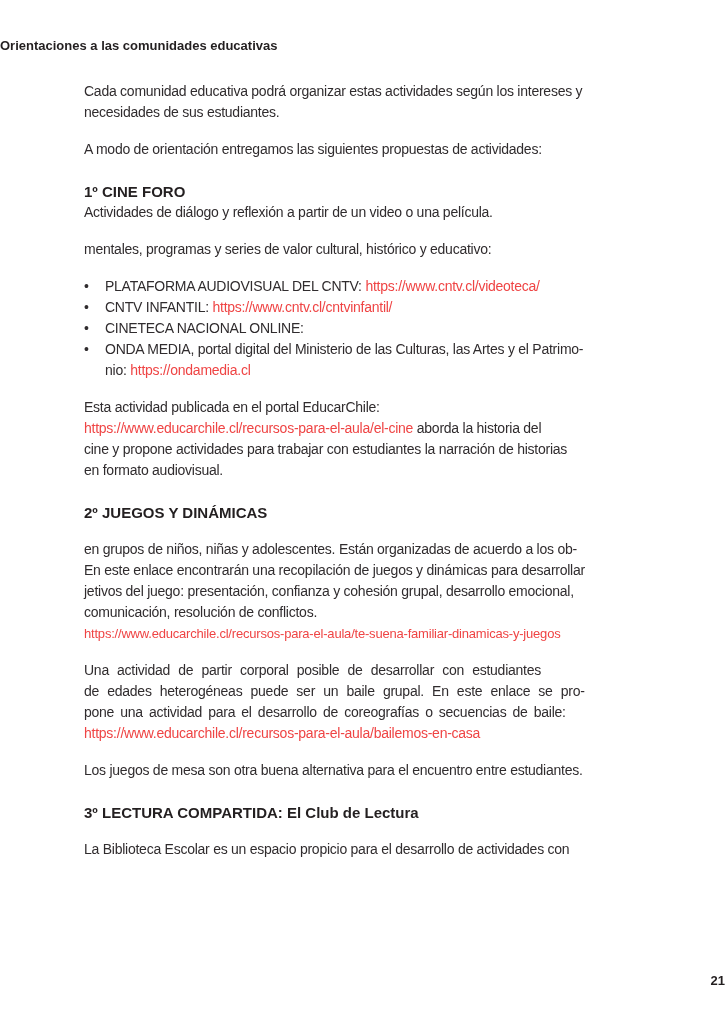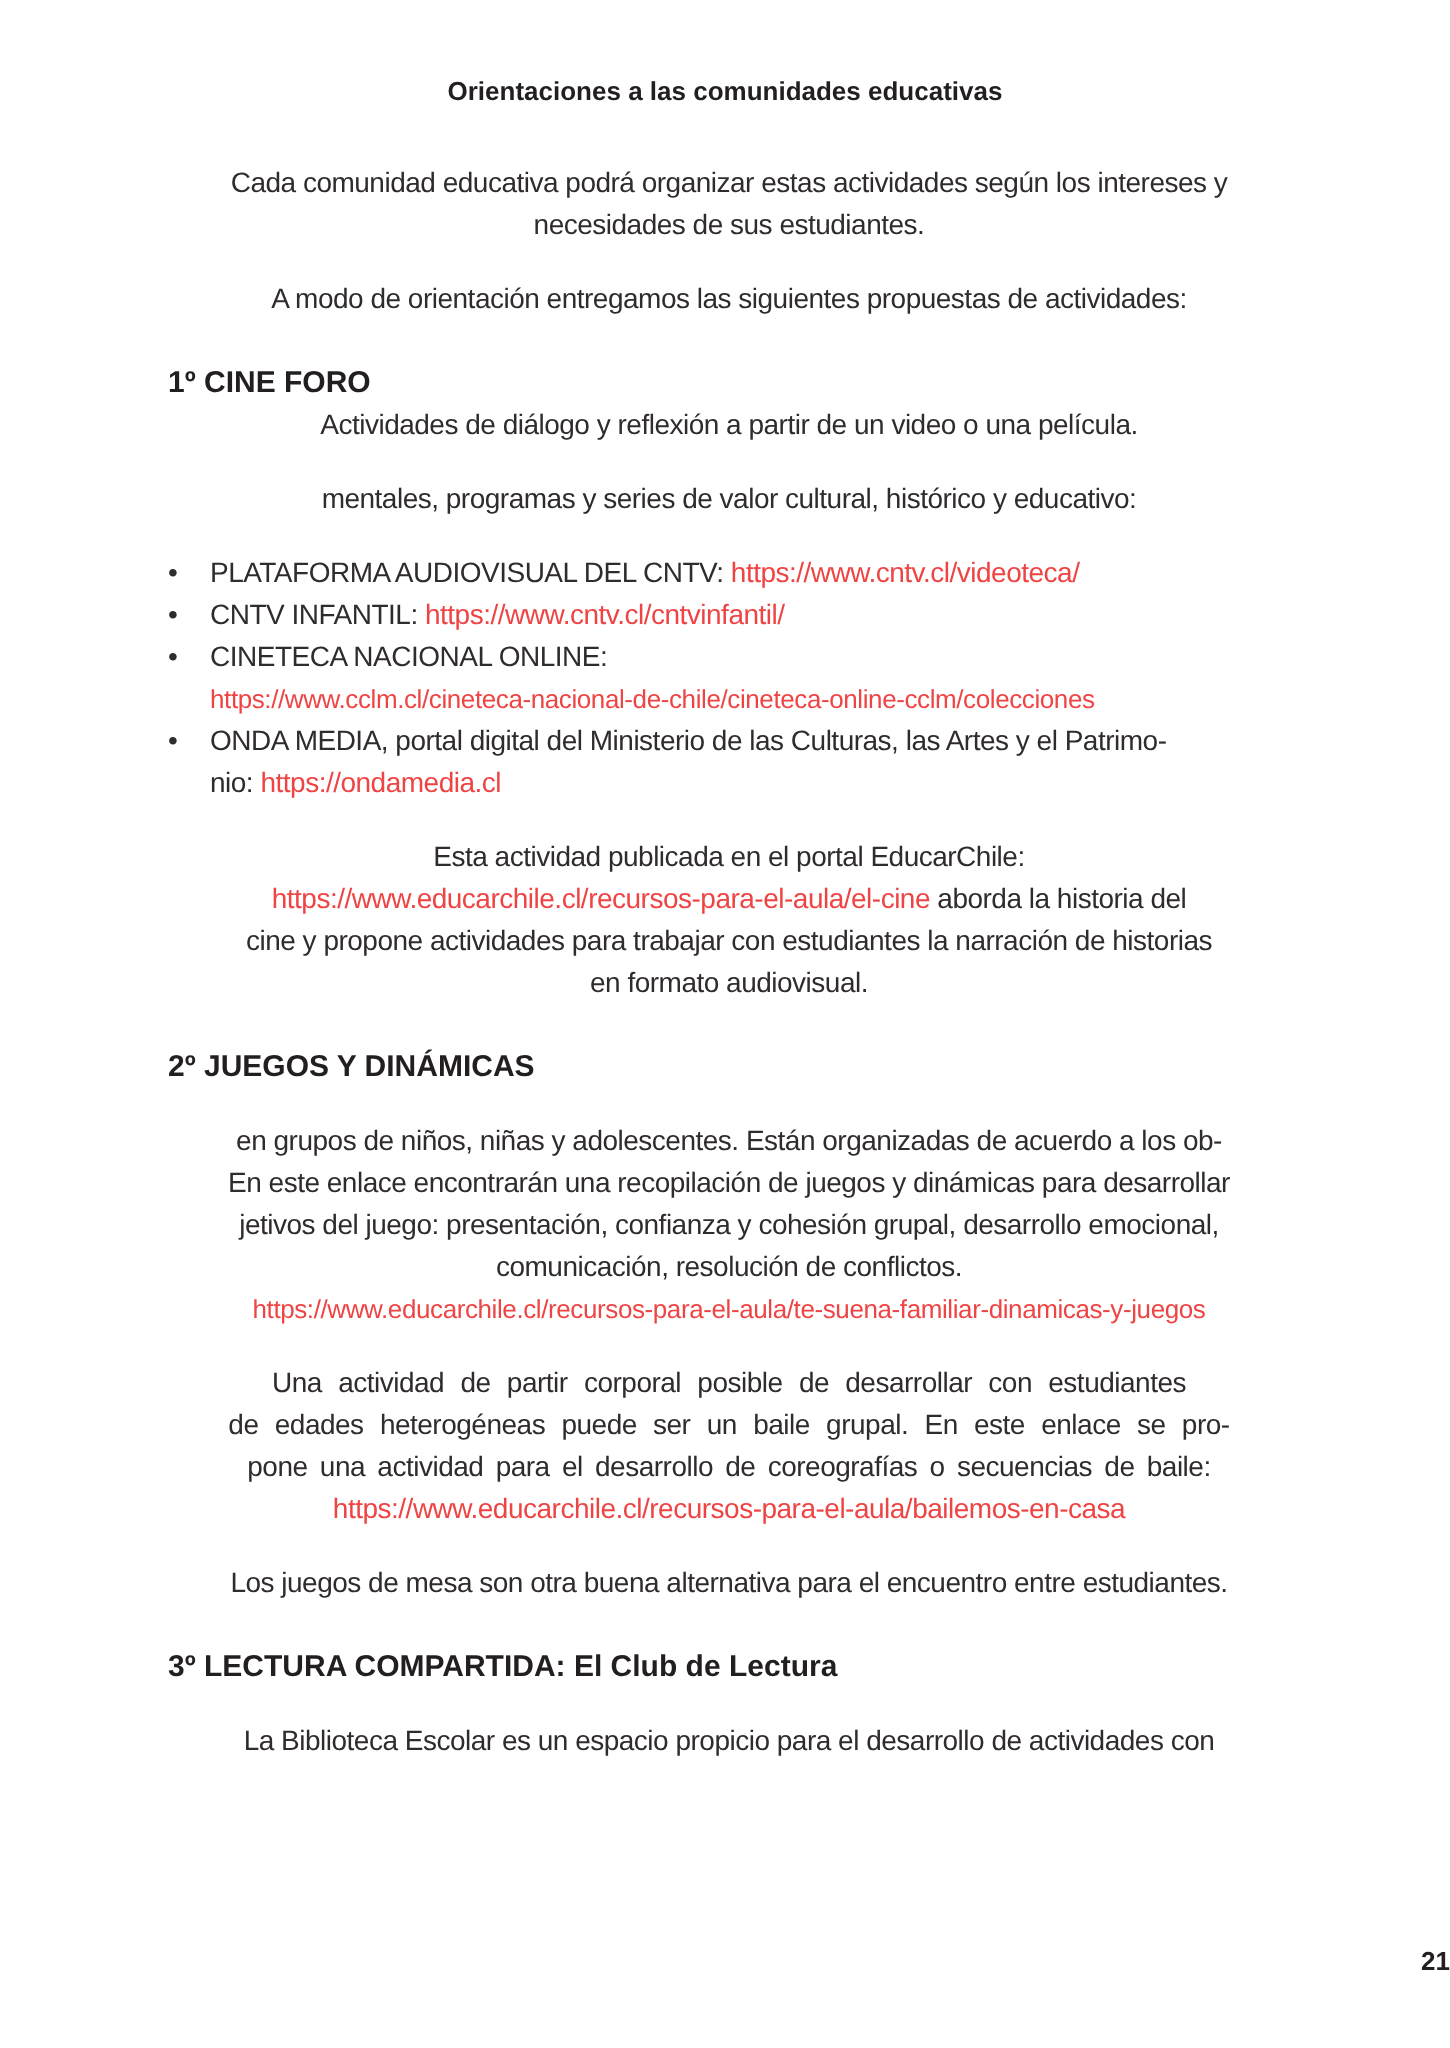--- a/index.html
+++ b/index.html
@@ -13,7 +13,6 @@
   }
   .running-header {
     margin: 38px 0 0 0;
-    text-align: center;
     font-size: 13px;
     font-weight: bold;
     color: #231f20;

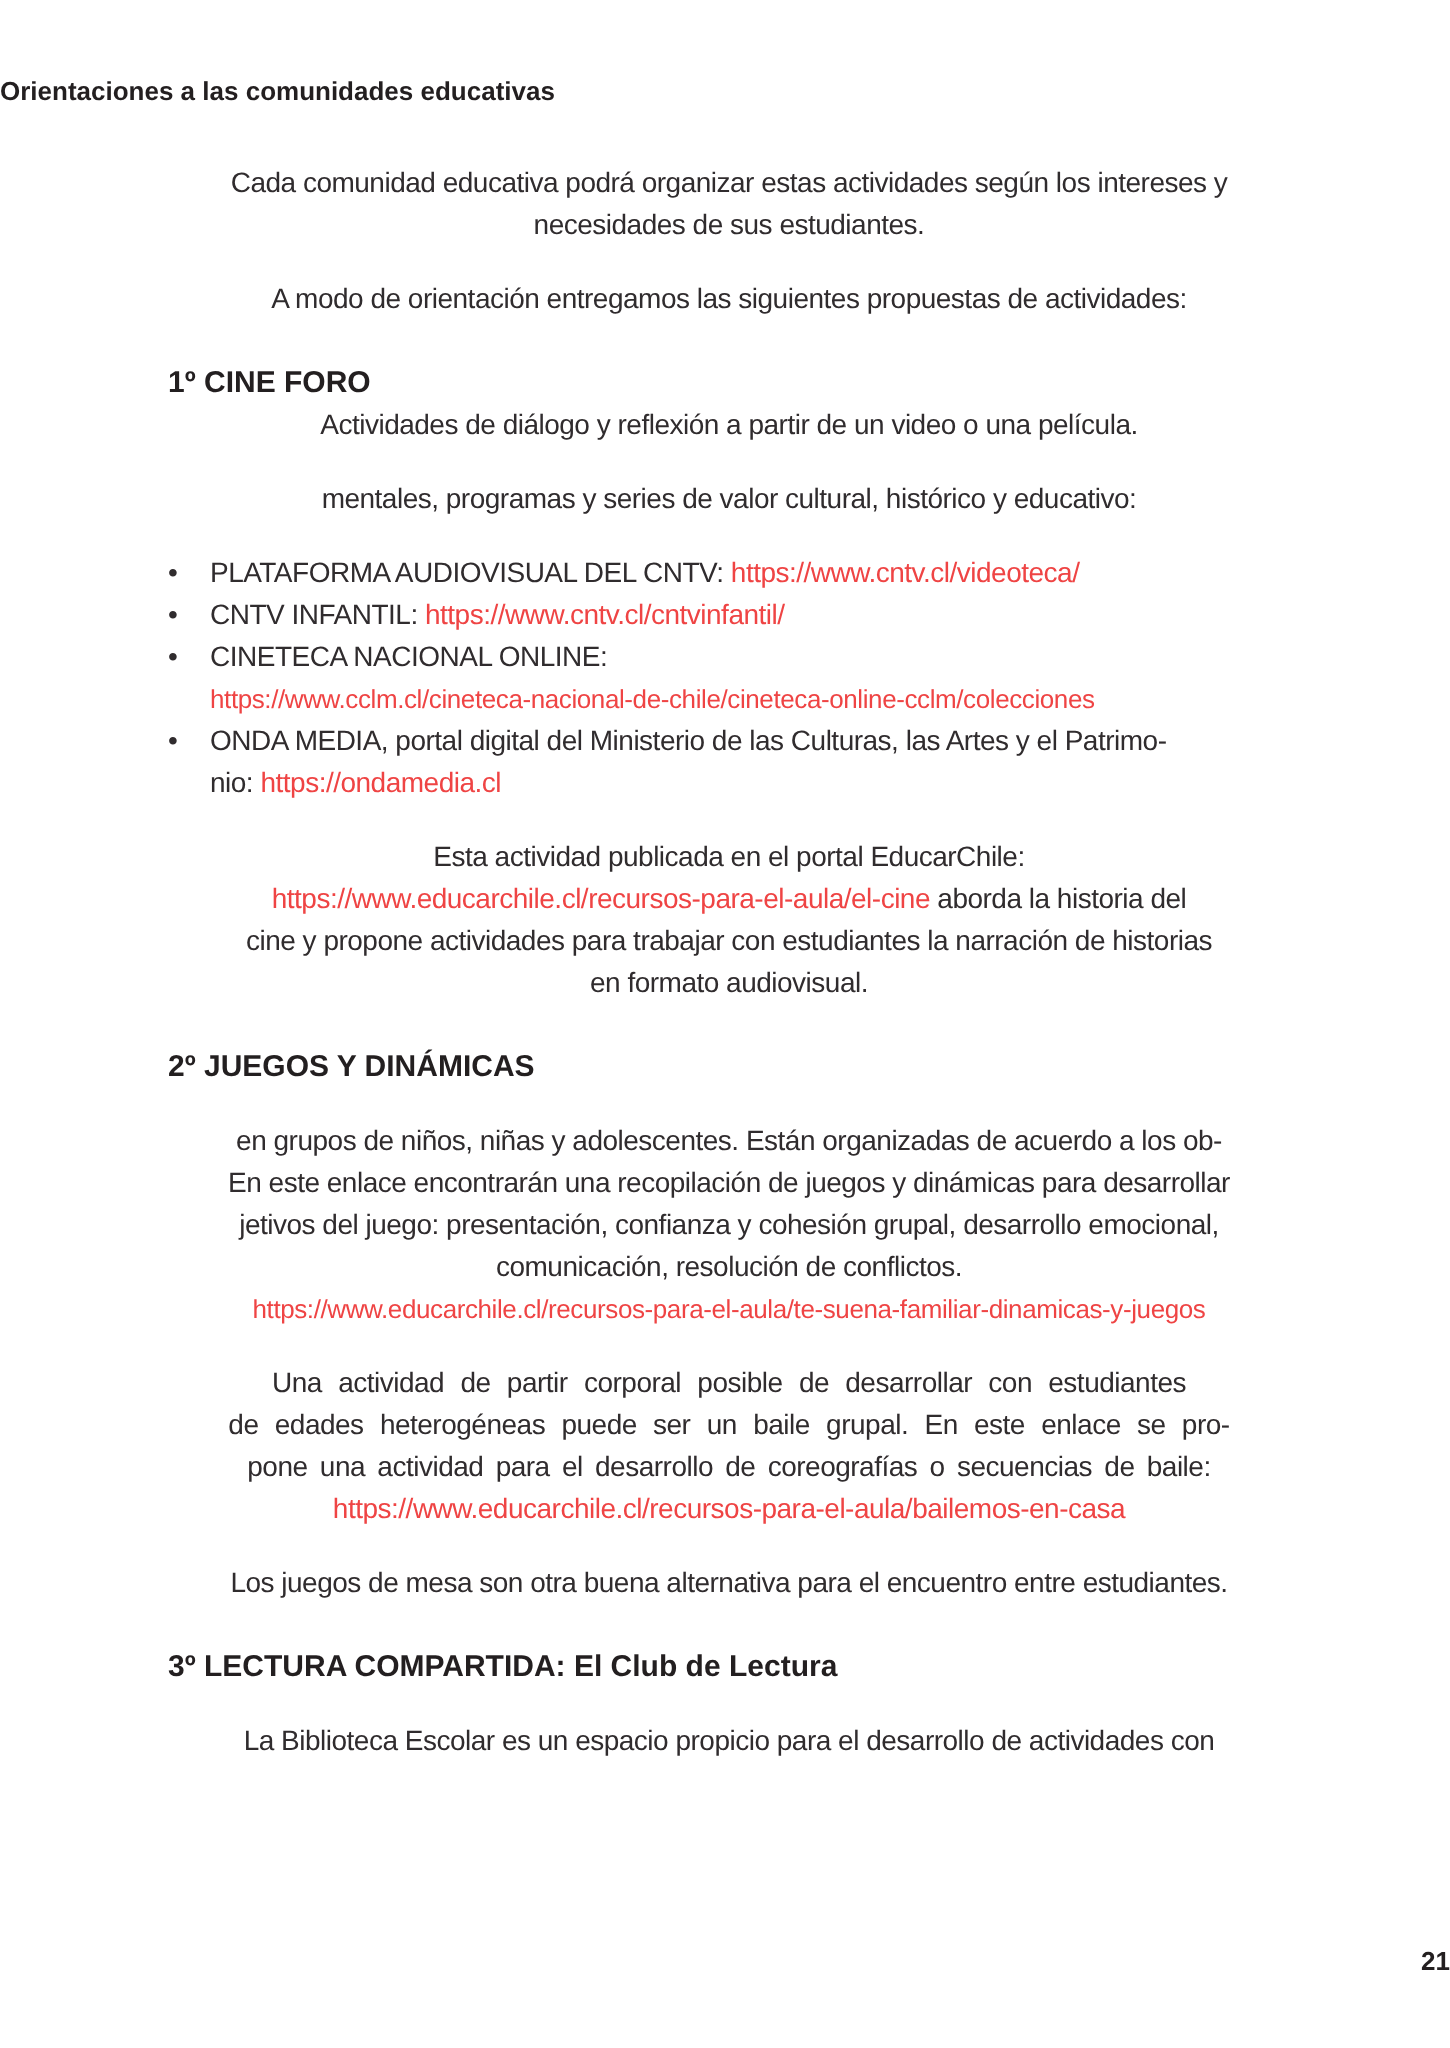--- a/index.html
+++ b/index.html
@@ -24,7 +24,7 @@
     line-height: 21px;
     letter-spacing: -0.25px;
   }
-  .block { margin: 0 0 16px 0; text-align: center; }
+  .block { margin: 0 0 16px 0; }
   .line { white-space: nowrap; }
   .heading {
     font-weight: bold;

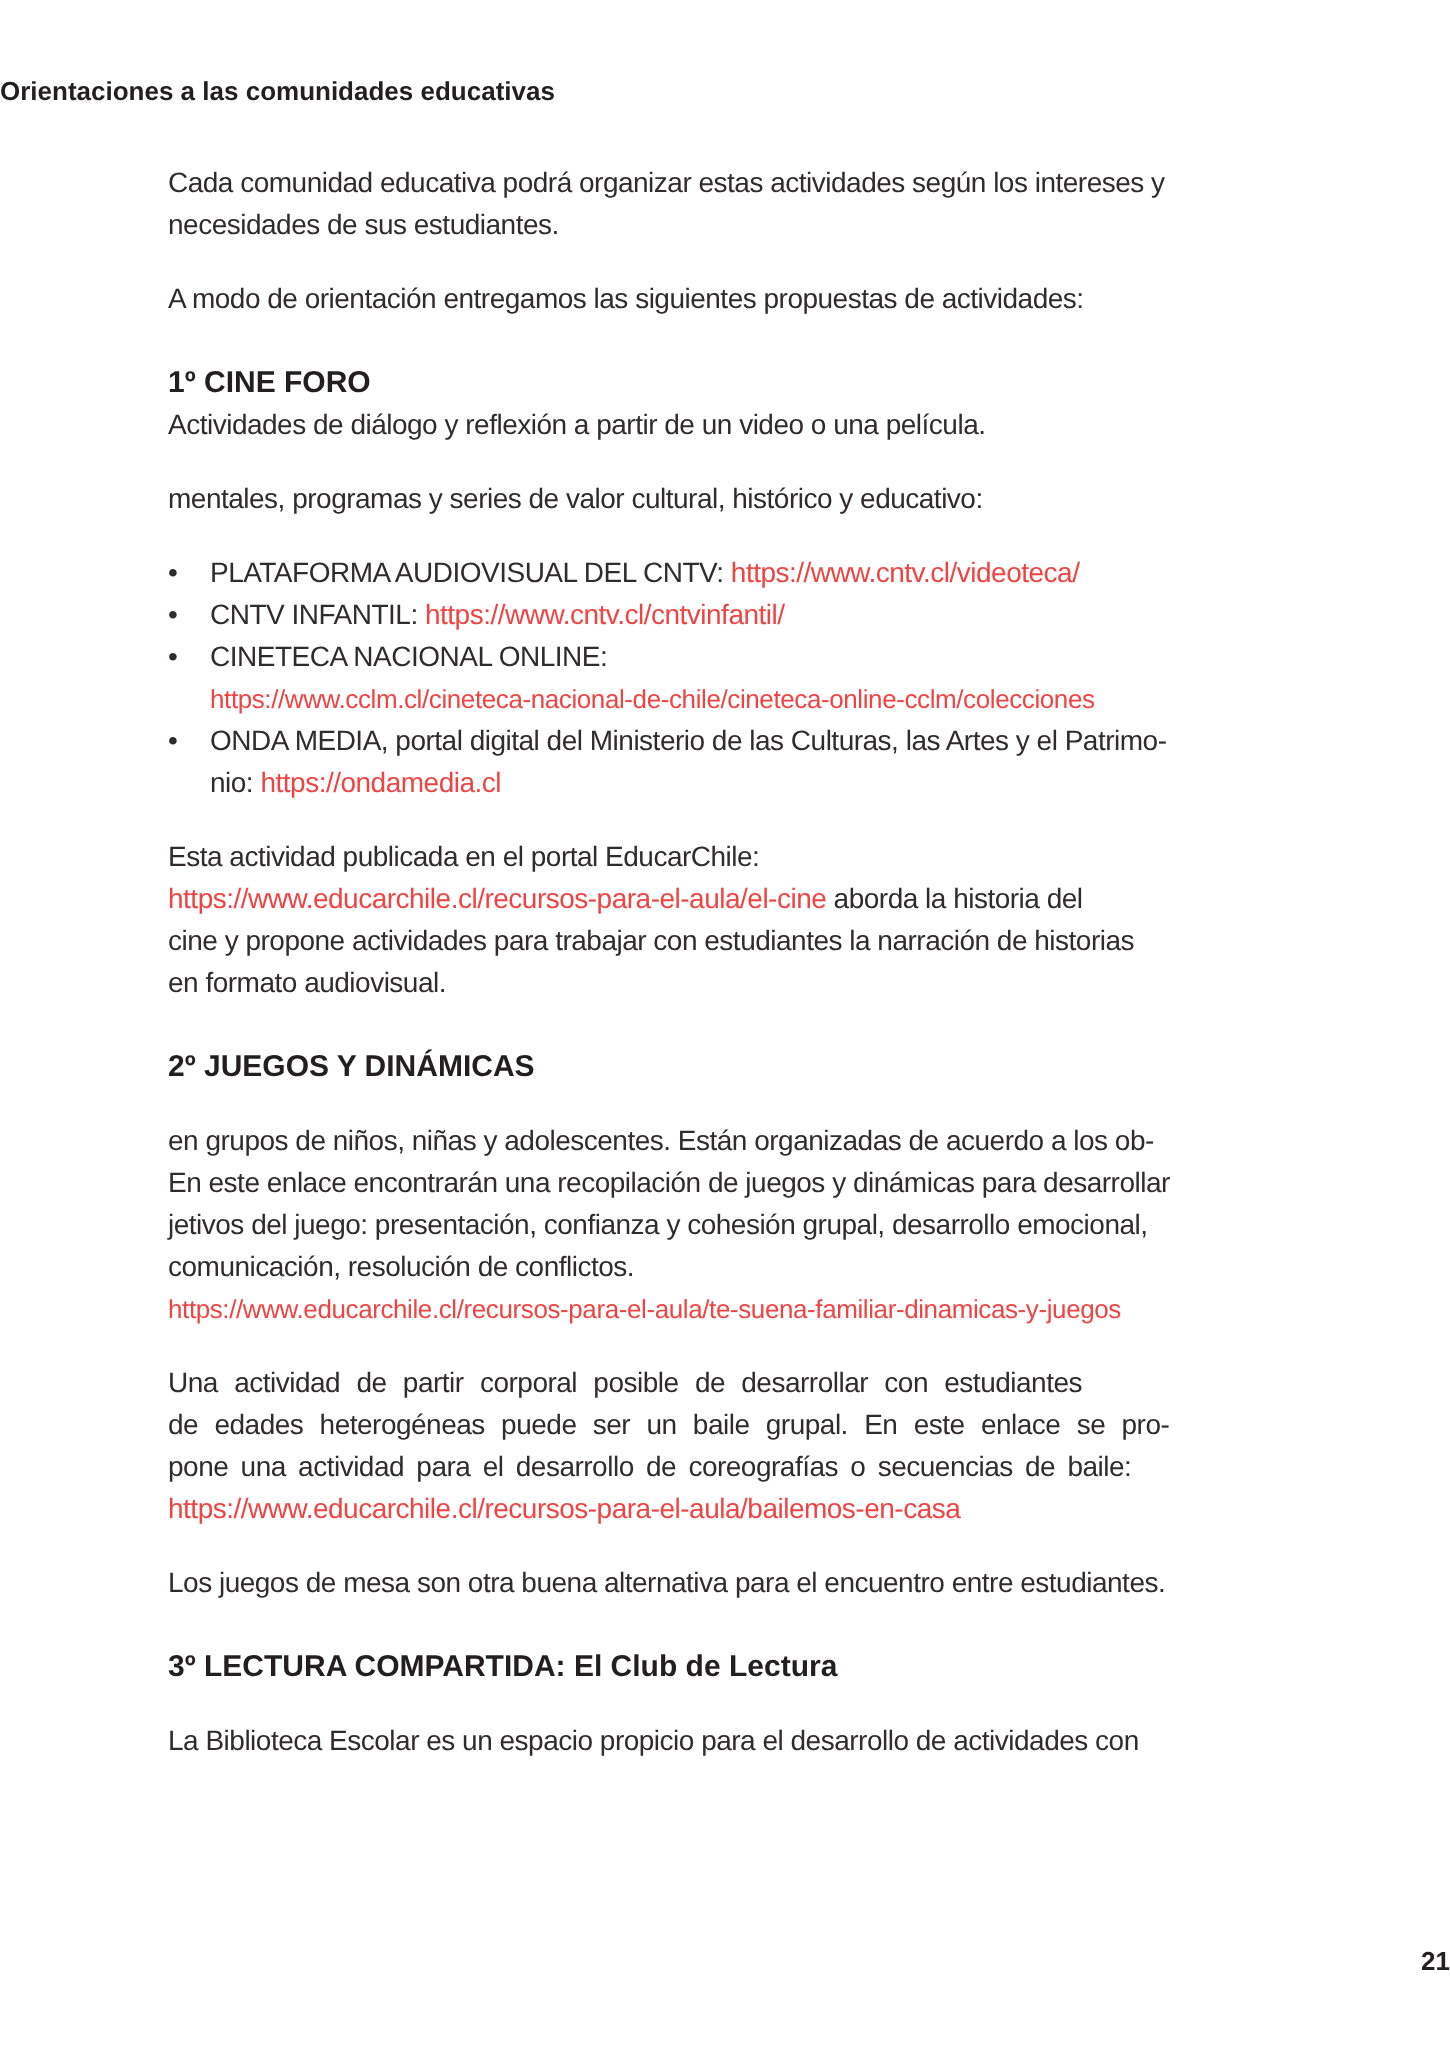--- a/index.html
+++ b/index.html
@@ -97,7 +97,6 @@
       <span class="bullet-dot">•</span>
       <span class="bullet-body">
         <div class="line">CINETECA NACIONAL ONLINE:</div>
-        <div class="line"><a class="link url-small">https://www.cclm.cl/cineteca-nacional-de-chile/cineteca-online-cclm/colecciones</a></div>
       </span>
     </div>
 

